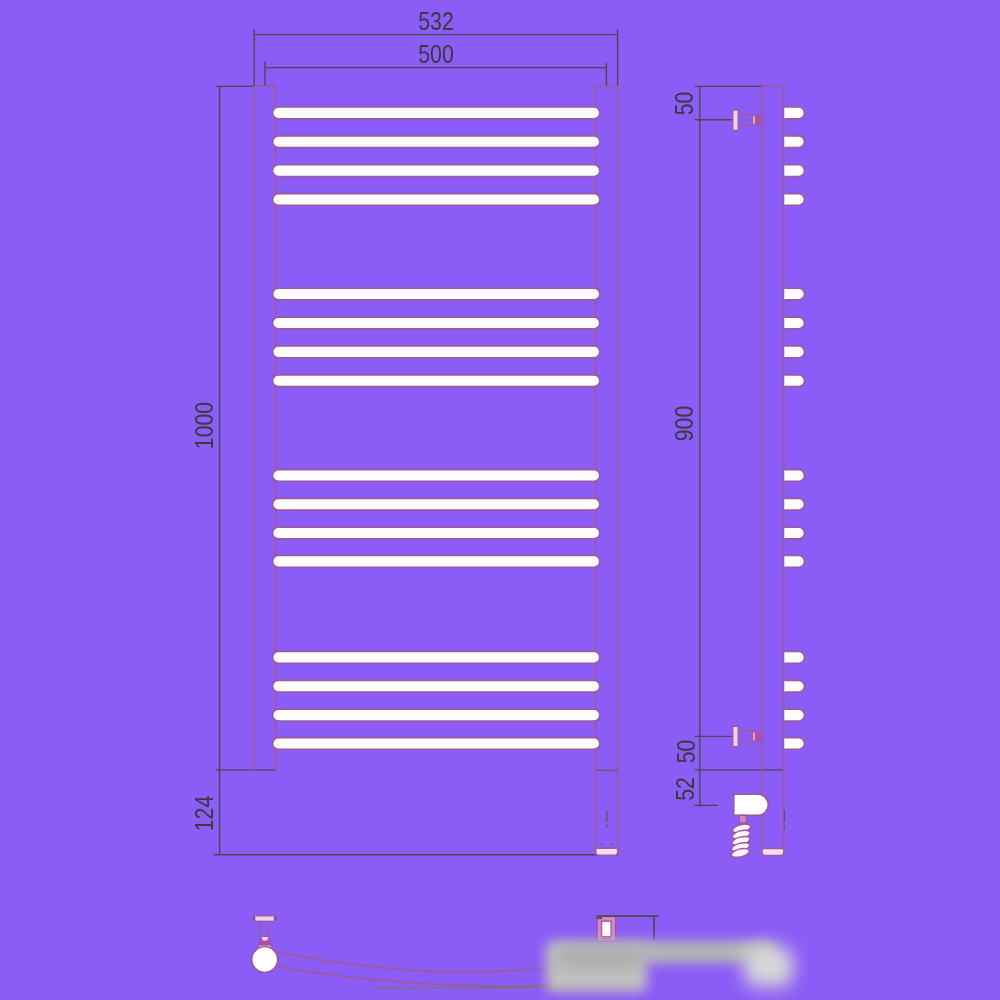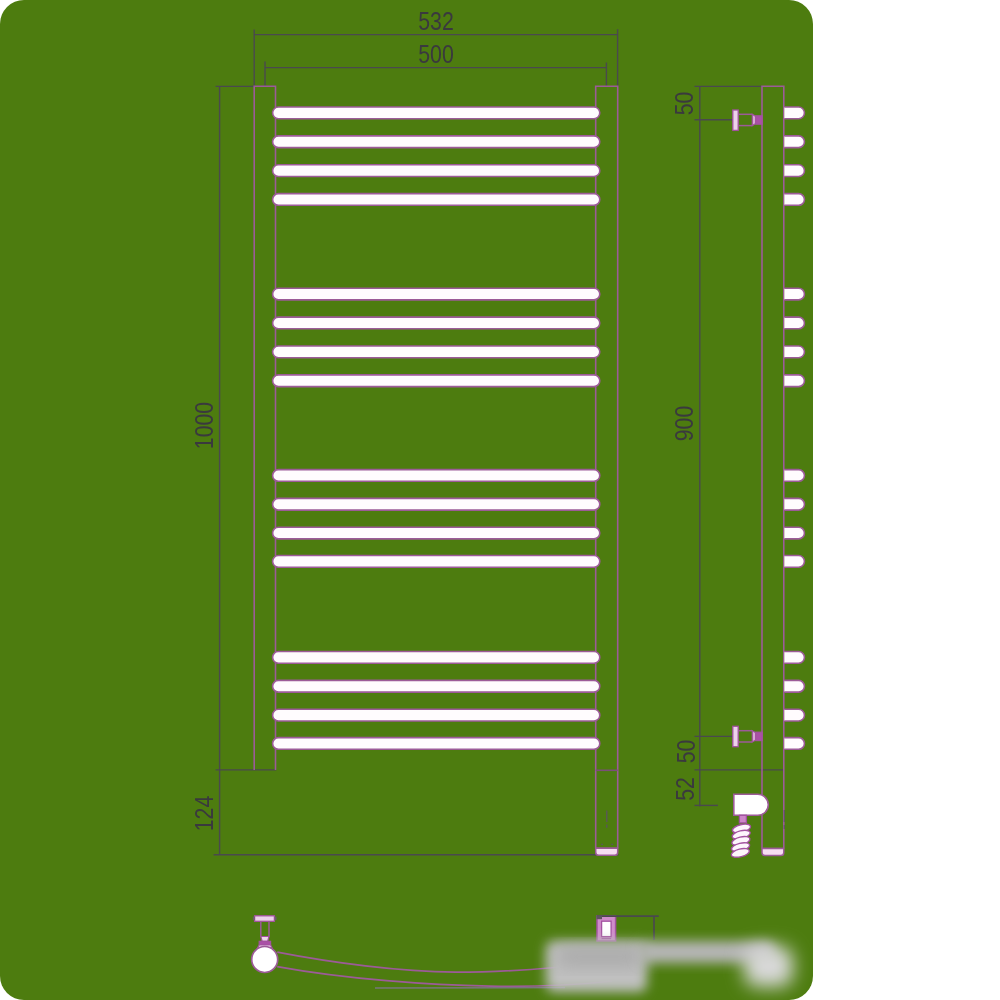--- a/index.html
+++ b/index.html
@@ -3,7 +3,7 @@
 <meta charset="utf-8">
 <style>
 html,body{margin:0;padding:0;background:#ffffff;}
-#page{position:relative;width:813px;height:1000px;background:#4d7c0f;overflow:hidden;border-radius:24px;}
+#page{position:relative;width:1000px;height:1000px;background:#8b5cf6;overflow:hidden;}
 svg{position:absolute;left:0;top:0;}
 text{font-family:"Liberation Sans", sans-serif;fill:#3a393e;}
 </style>

